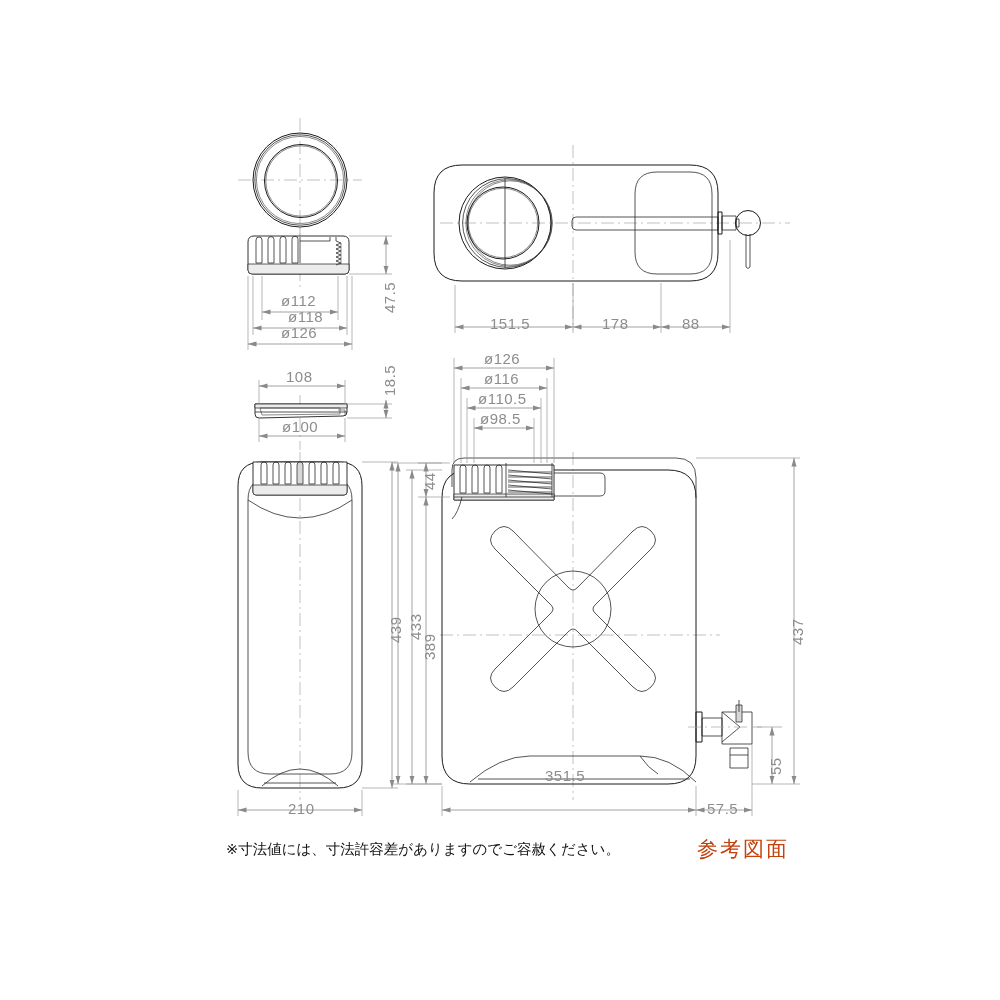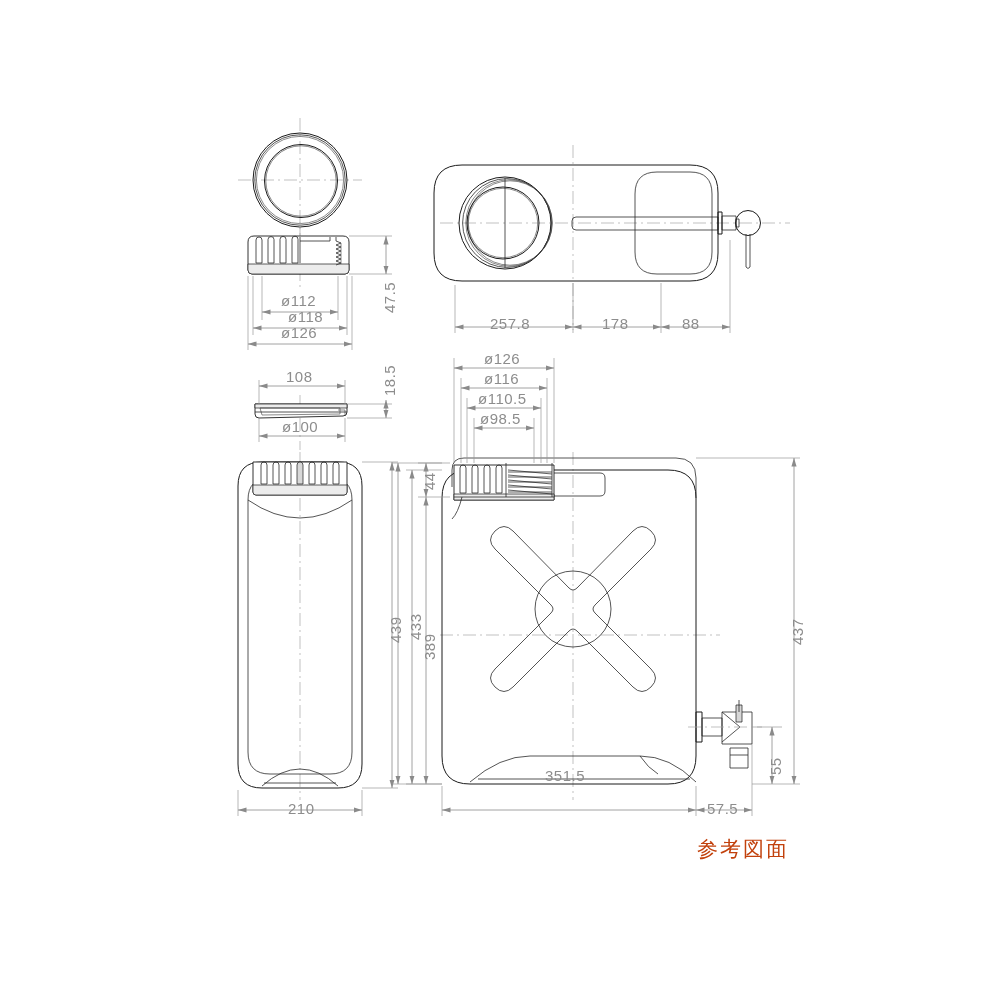--- a/index.html
+++ b/index.html
@@ -346,7 +346,7 @@
   <div class="dimtext" style="left:281px; top:325px;">ø126</div>
   <div class="dimtext vert" style="left:382px; top:313px;">47.5</div>
 
-  <div class="dimtext" style="left:490px; top:316px;">257.8</div>
+  <div class="dimtext" style="left:490px; top:316px;">151.5</div>
   <div class="dimtext" style="left:602px; top:316px;">178</div>
   <div class="dimtext" style="left:682px; top:316px;">88</div>
 

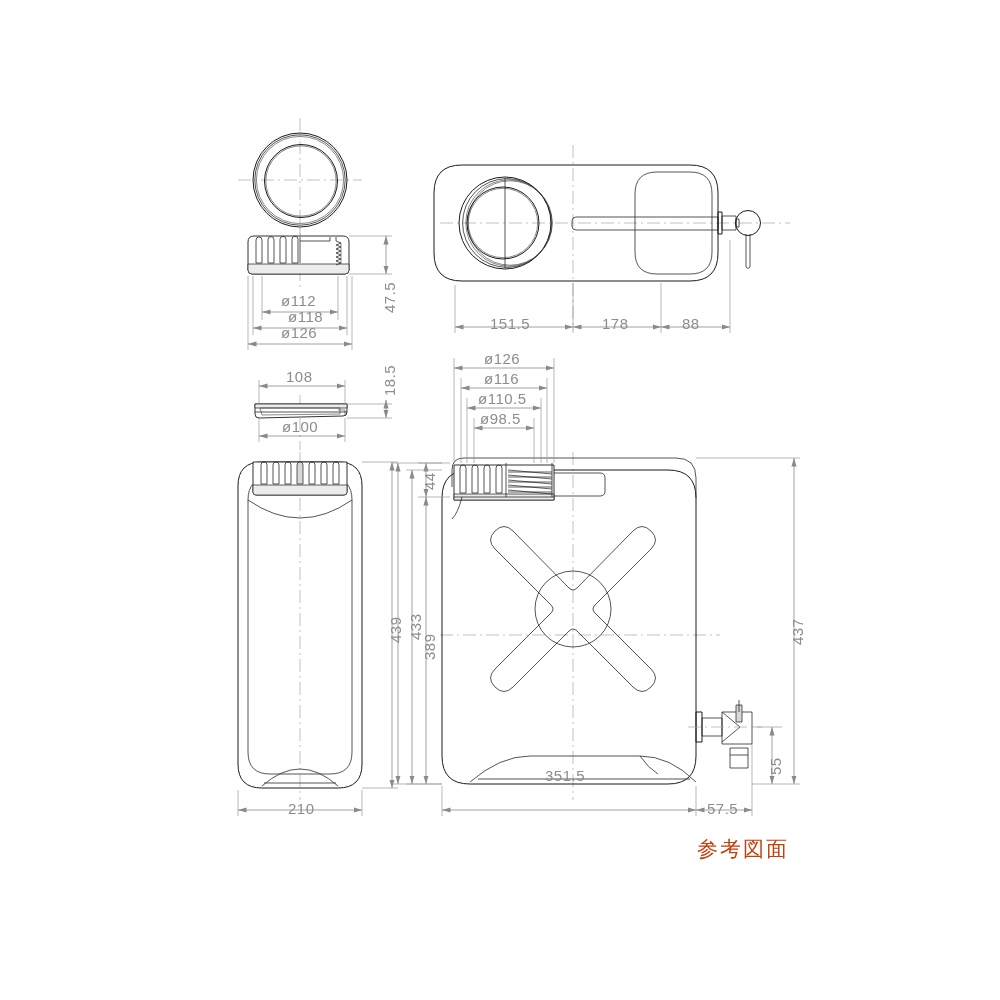--- a/index.html
+++ b/index.html
@@ -370,6 +370,7 @@
   <div class="dimtext" style="left:545px; top:768px;">351.5</div>
   <div class="dimtext" style="left:707px; top:801px;">57.5</div>
 
+  <div class="notetext" style="left:226px; top:840px;">※寸法値には、寸法許容差がありますのでご容赦ください。</div>
   <div class="titletext" style="left:697px; top:835px;">参考図面</div>
 
 </div>

